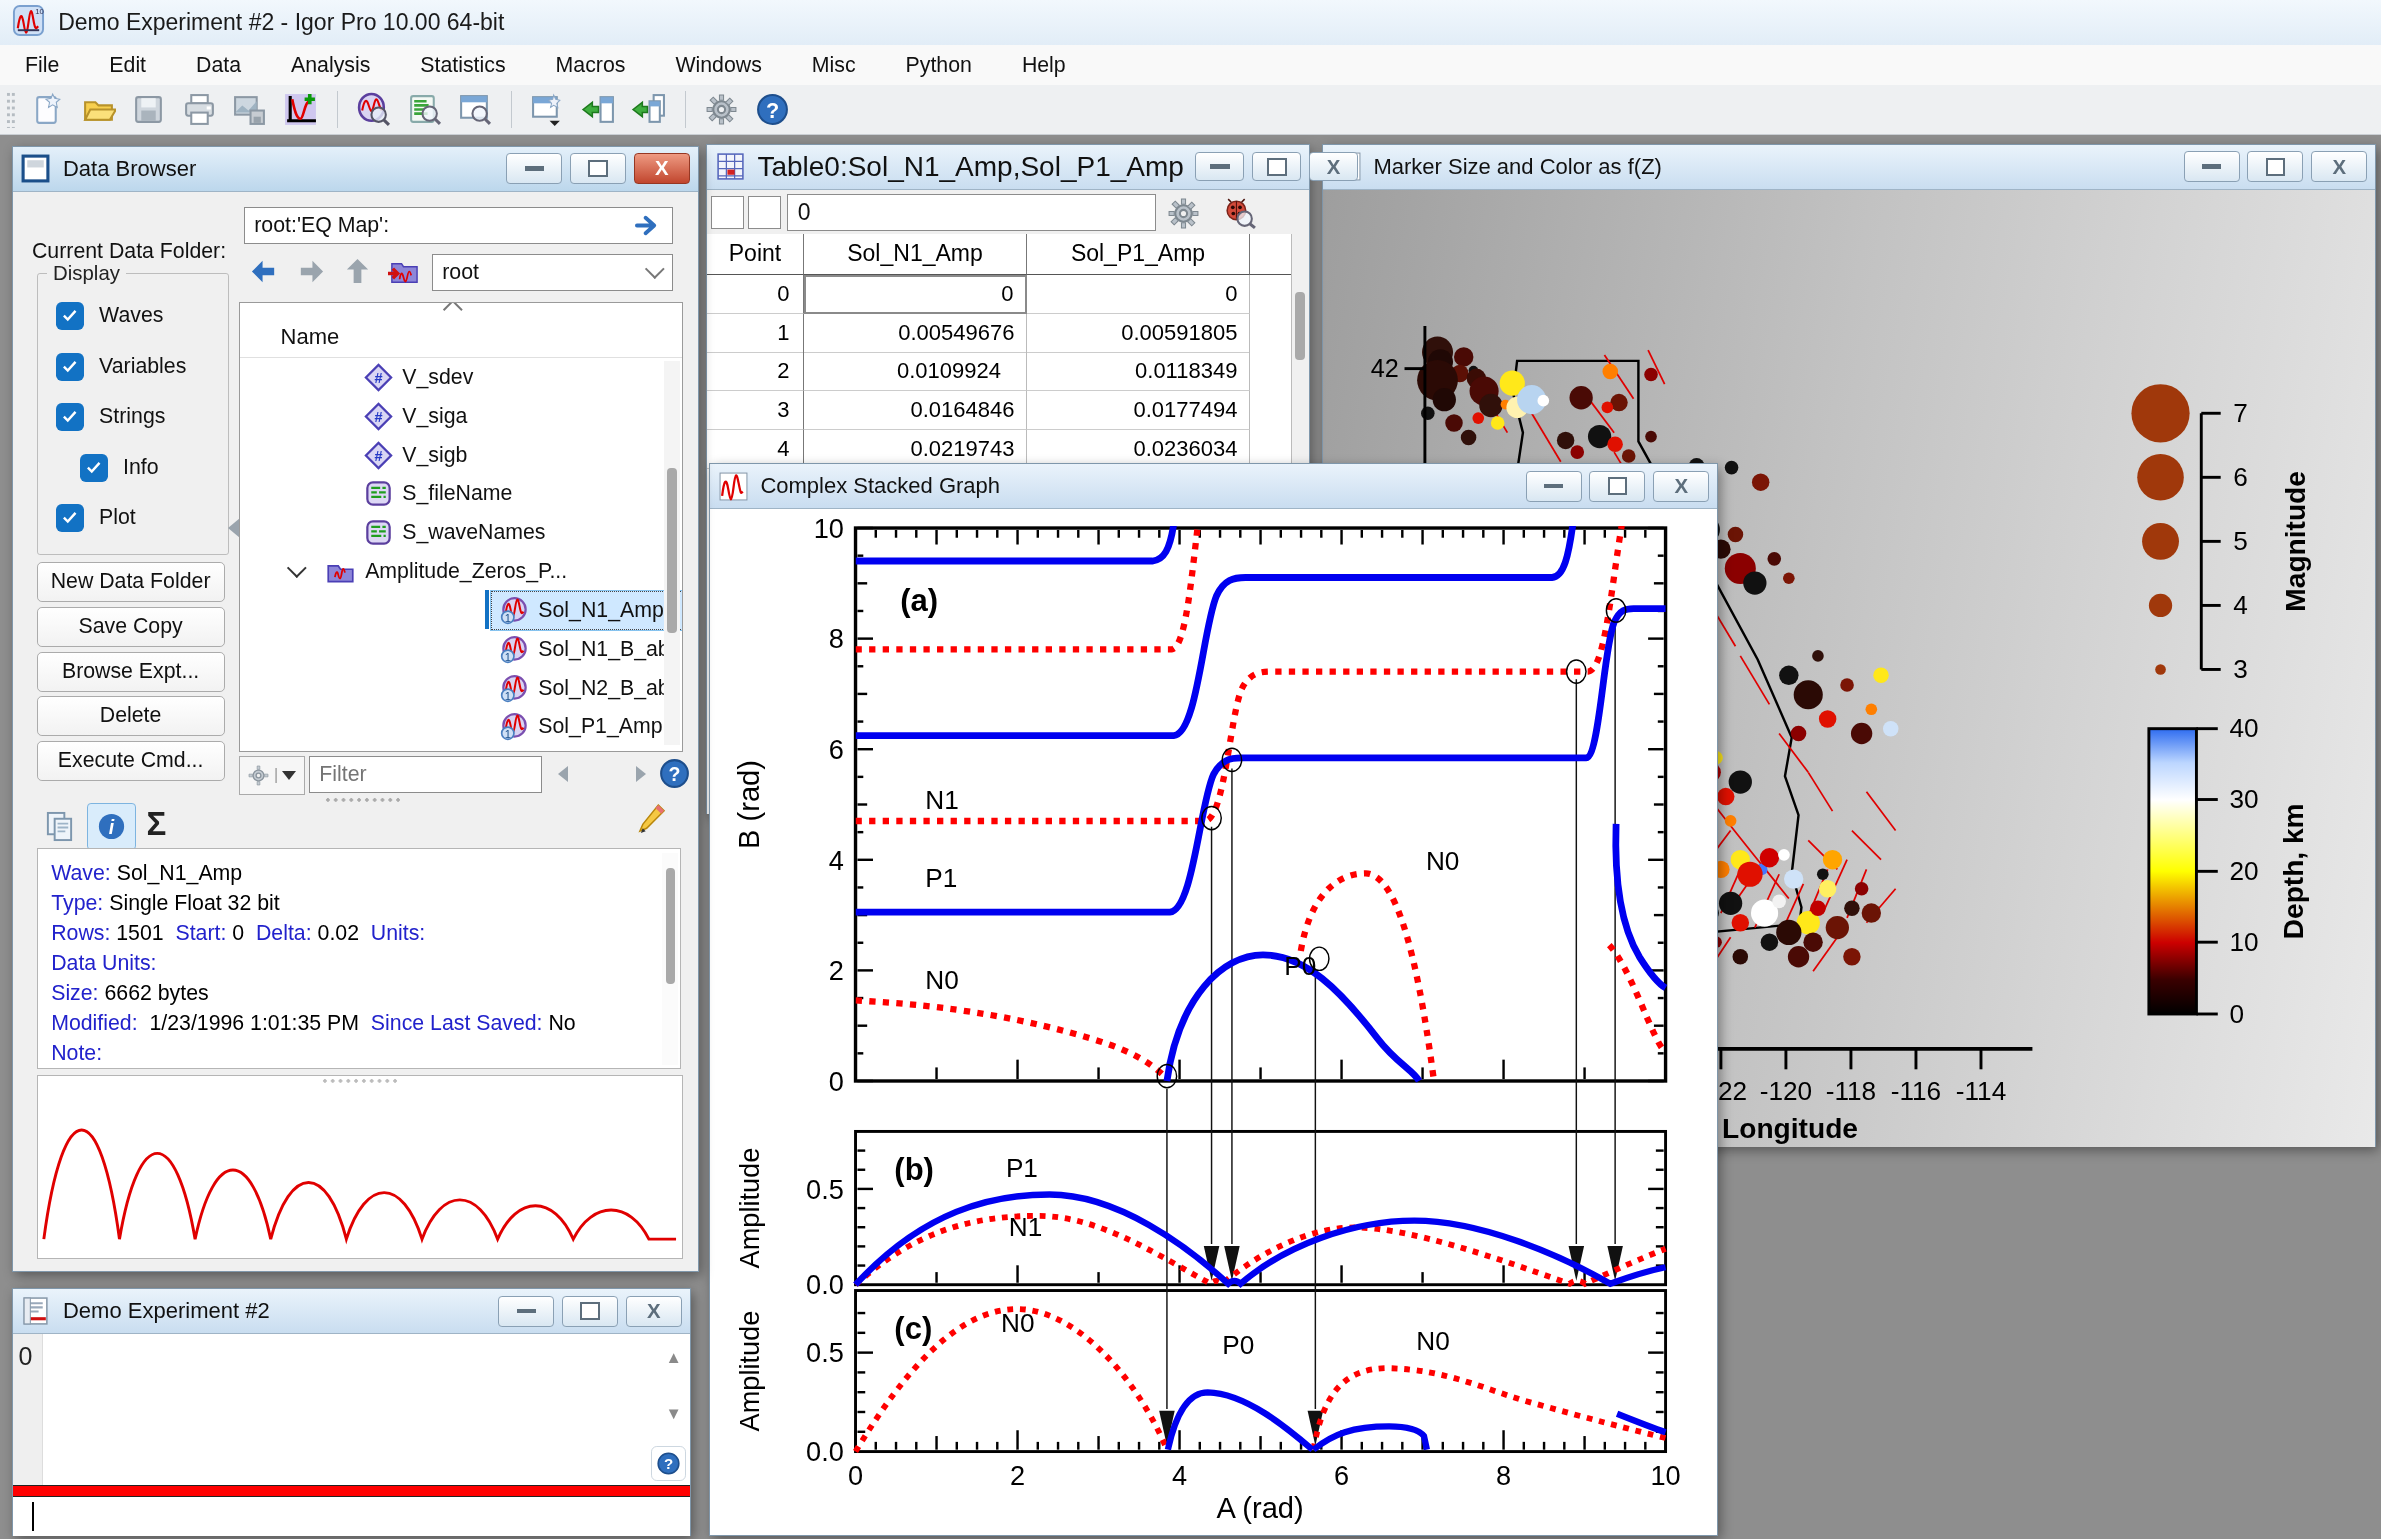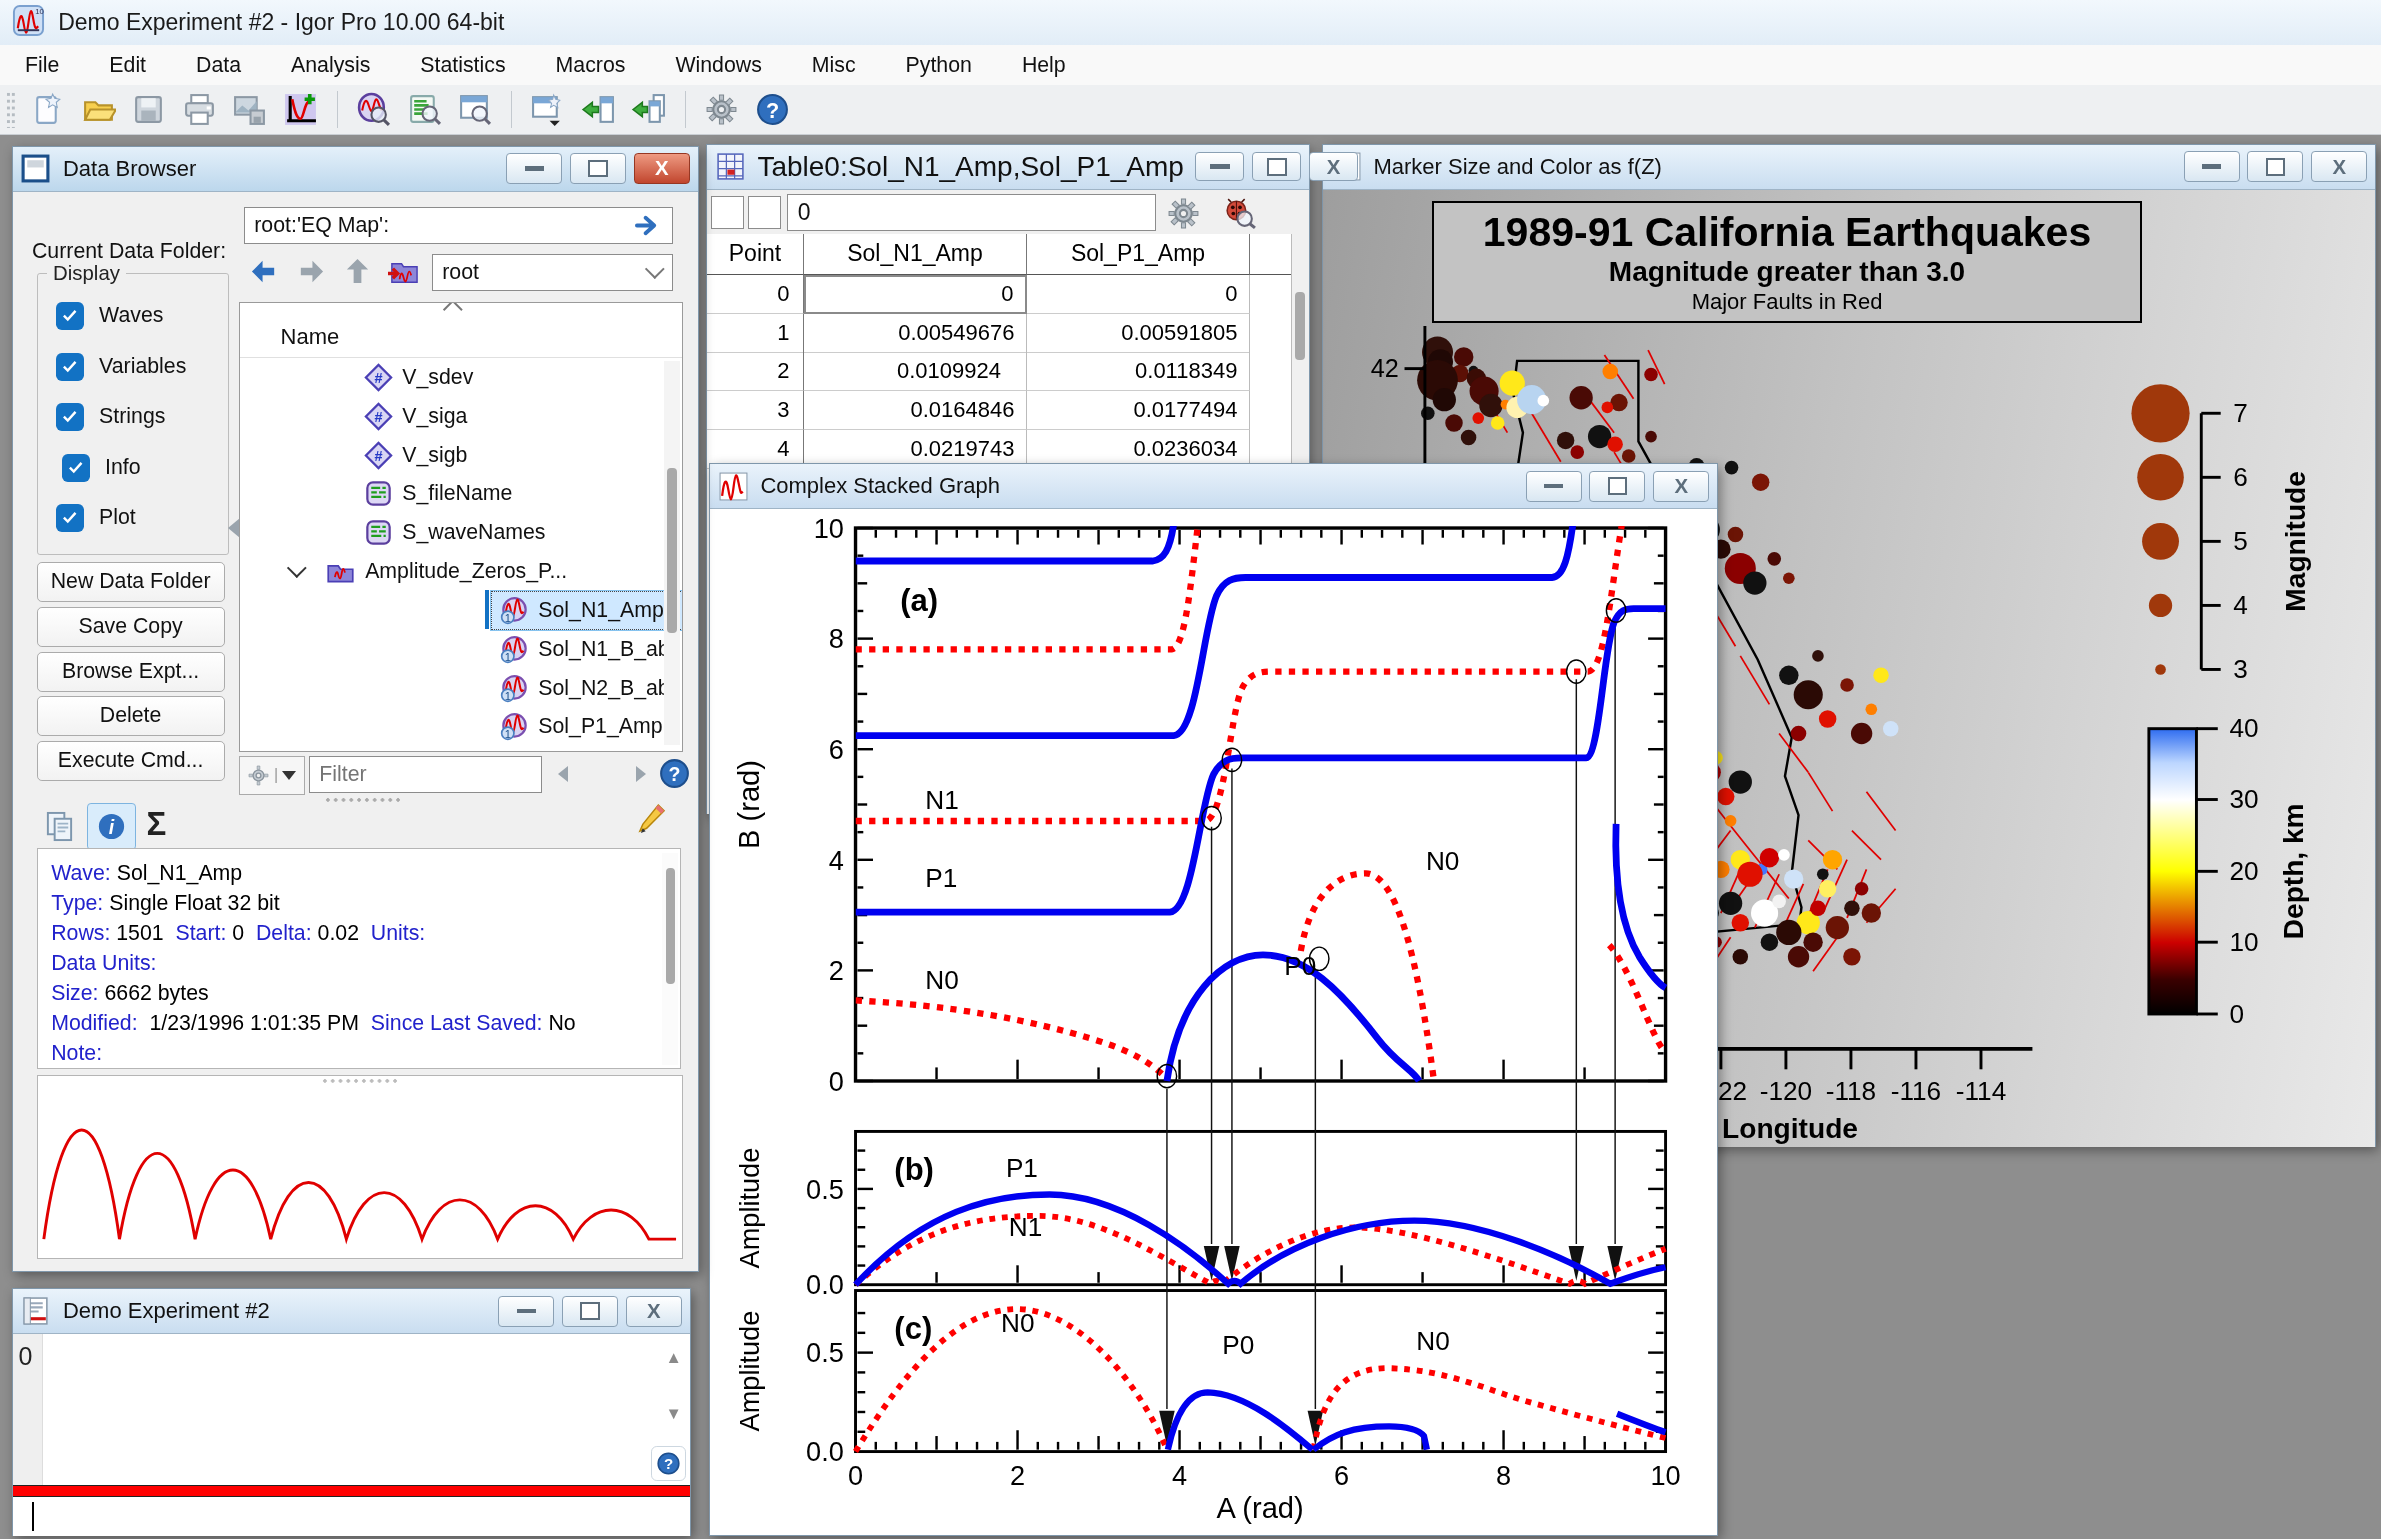--- a/index.html
+++ b/index.html
@@ -426,11 +426,6 @@
 
           <rect x="851" y="555" width="49" height="294" fill="url(#depthGrad)" stroke="#000" stroke-width="3"></rect>
         </svg>
-        <div style="position:absolute;left:109px;top:11.6px;width:706px;height:118px;background:#c3c3c3;border:2.9px solid #000;display:flex;flex-direction:column;align-items:center;justify-content:center;">
-          <div style="font-size:41px;font-weight:bold;color:#000;line-height:1.1;">1989-91 California Earthquakes</div>
-          <div style="font-size:28px;font-weight:bold;color:#000;line-height:1.2;">Magnitude greater than 3.0</div>
-          <div style="font-size:22px;color:#000;line-height:1.2;">Major Faults in Red</div>
-        </div>
       </div>
     </div>
 

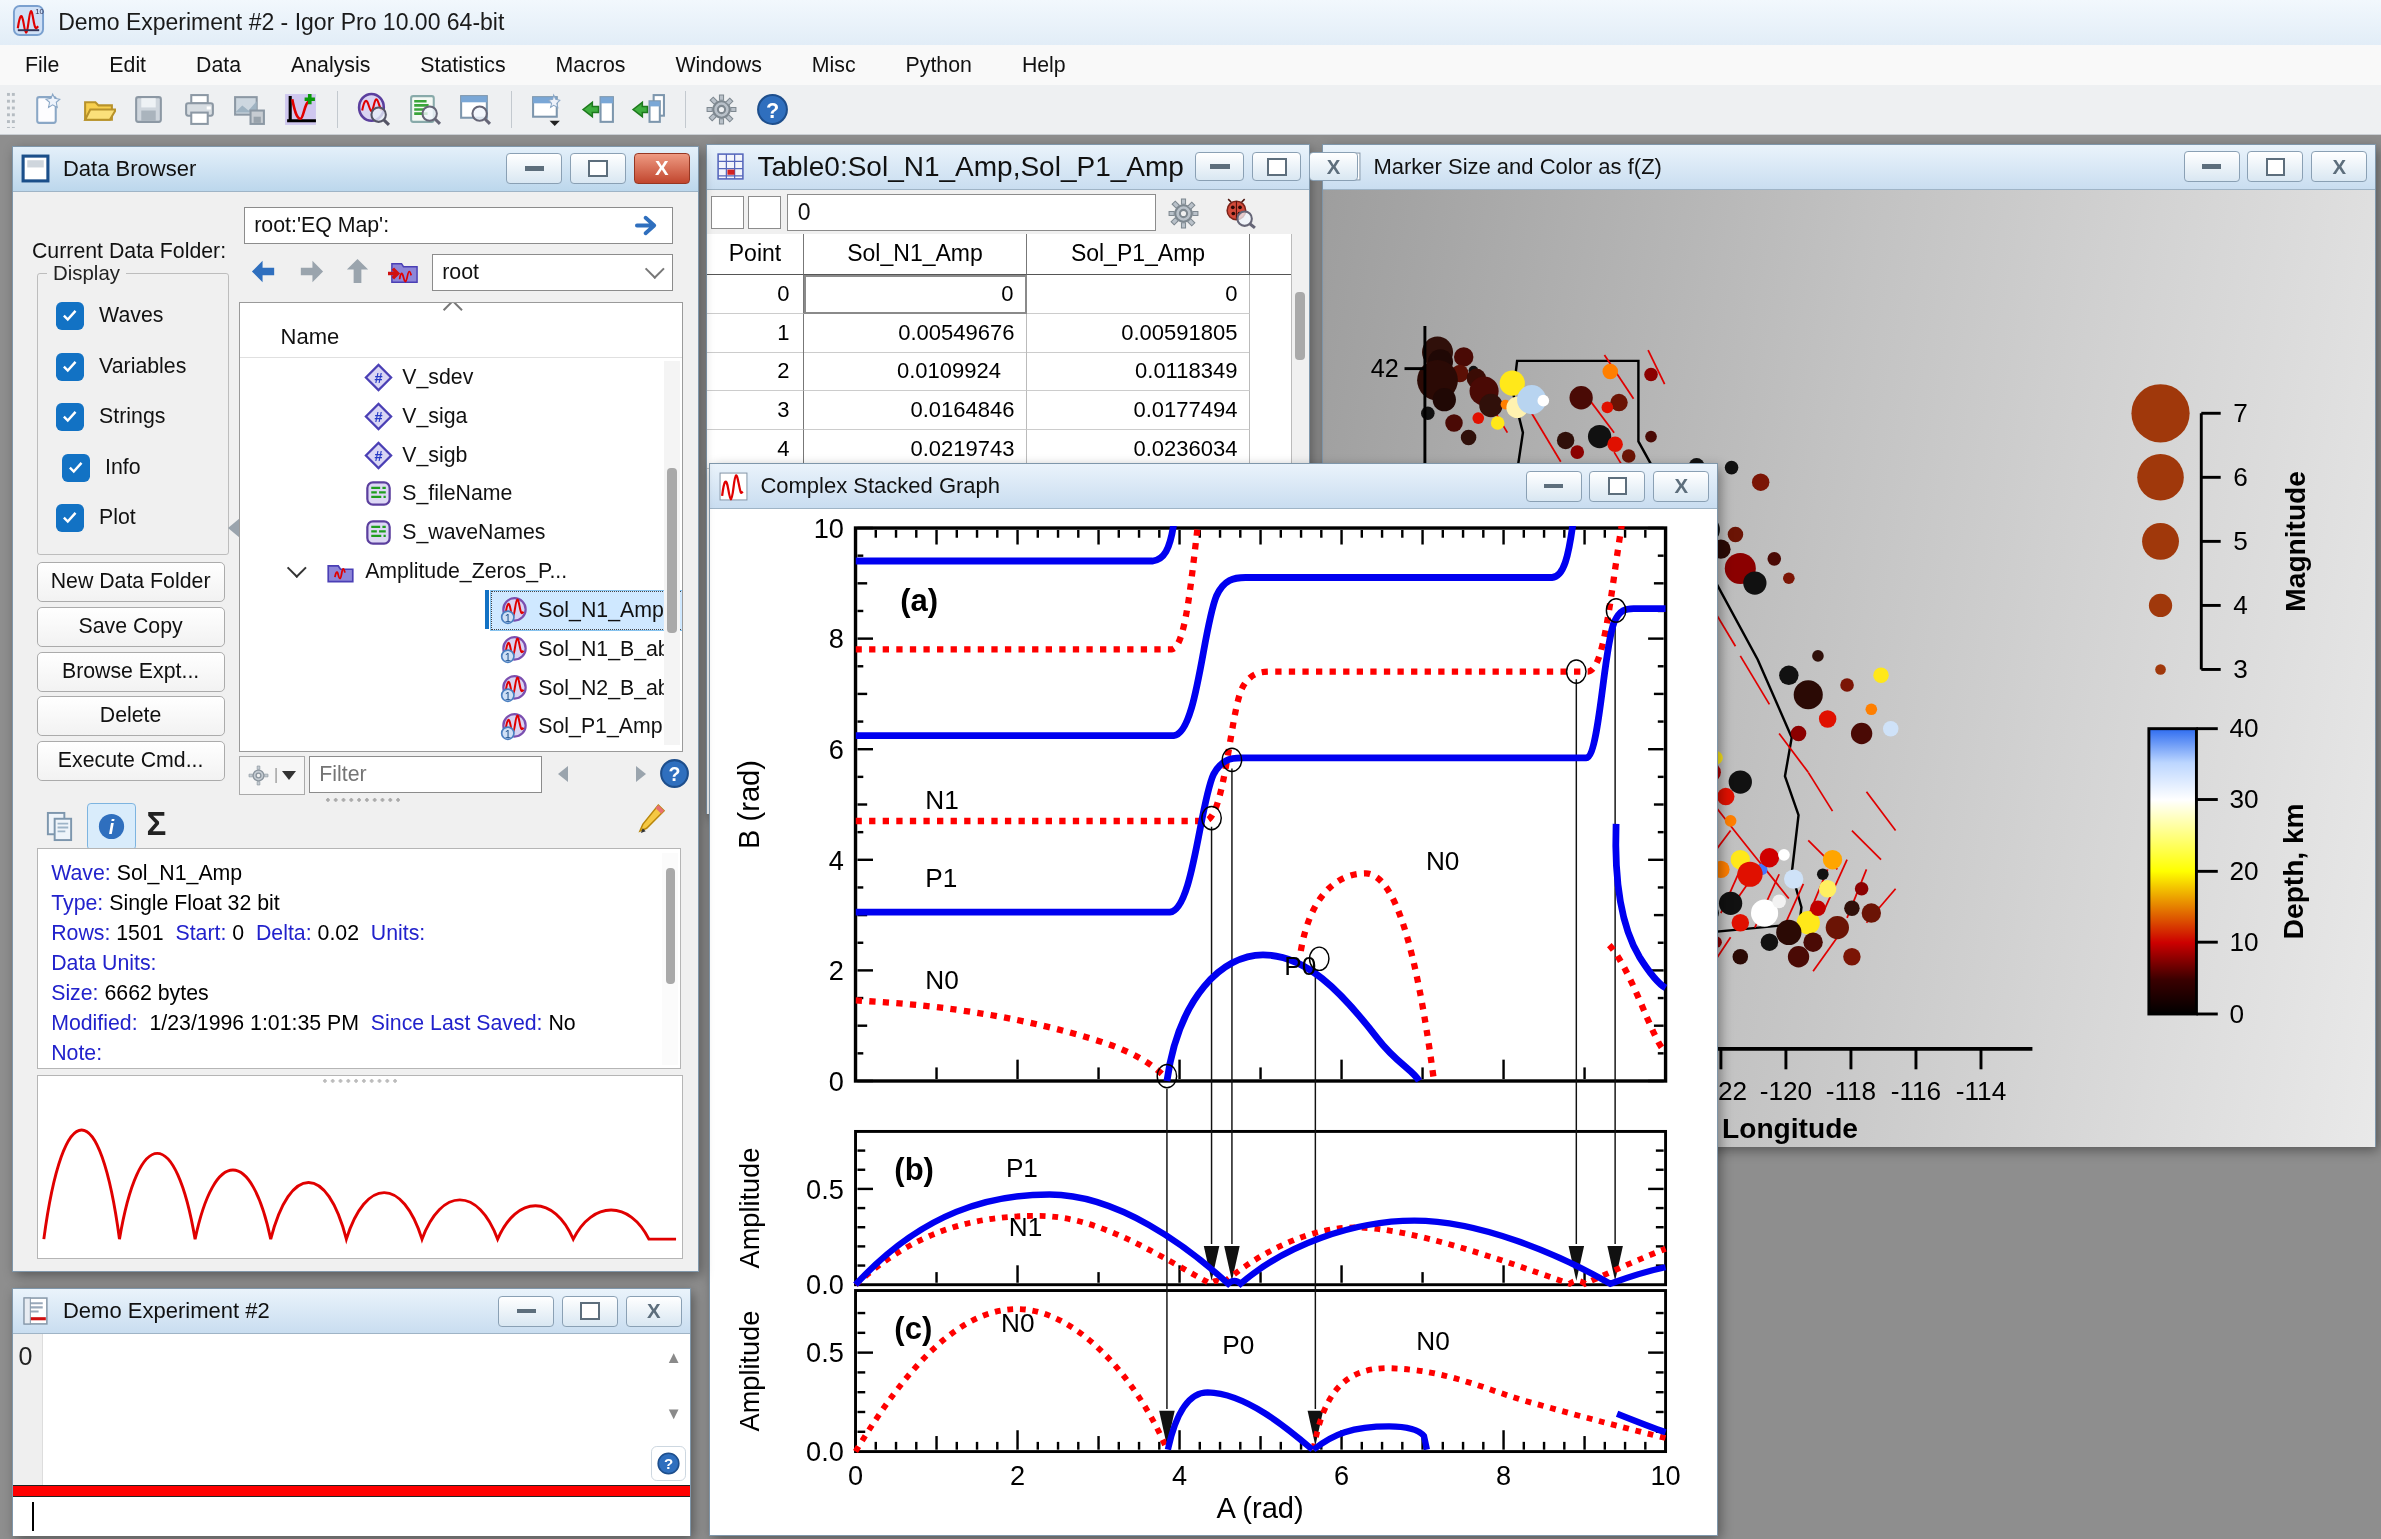--- a/index.html
+++ b/index.html
@@ -878,7 +878,7 @@
             </span>
             <span class="label">Strings</span>
           </div>
-          <div class="check-row" style="left: 41px; top: 307px; padding-left: 8px;">
+          <div class="check-row" style="left: 59px; top: 307px; padding-left: 8px;">
             <span class="checkbox">
               <svg viewBox="0 0 20 20">
                 <path d="M4 10l4 4 8-9" fill="none" stroke="#fff" stroke-width="2.5"></path>

